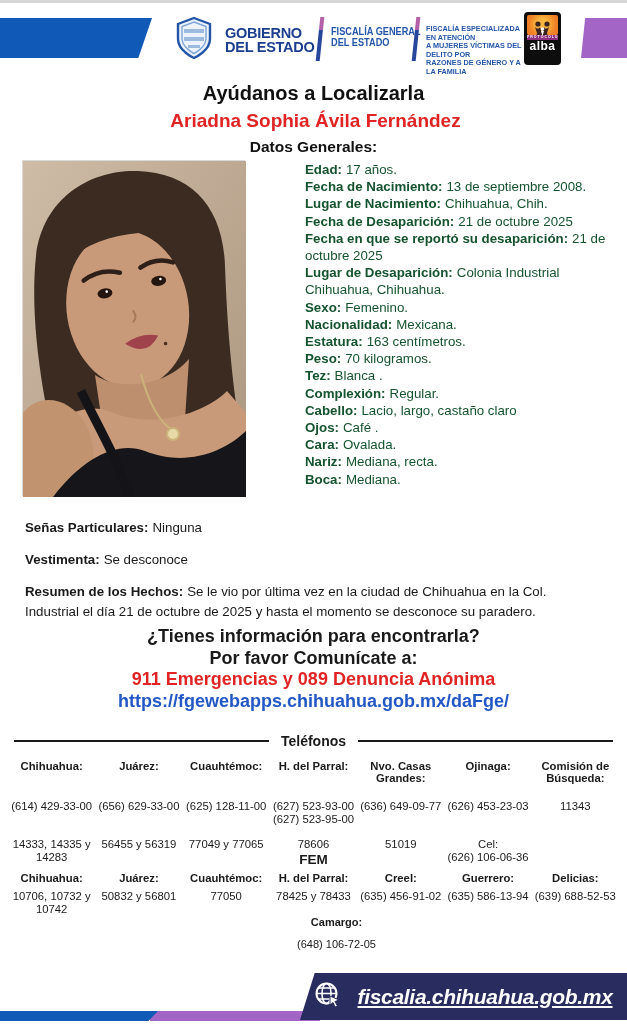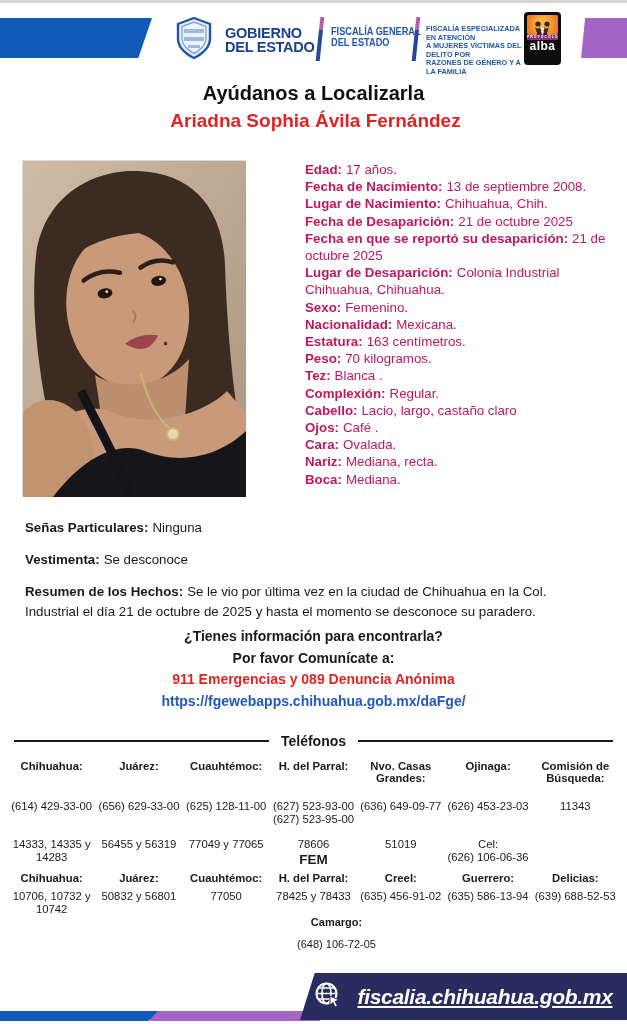--- a/index.html
+++ b/index.html
@@ -135,6 +135,7 @@
 
   <div class="title1">Ayúdanos a Localizarla</div>
   <div class="title2">Ariadna Sophia Ávila Fernández</div>
+  <div class="title3">Datos Generales:</div>
 
   <div class="photo">
     <svg width="223" height="336" viewBox="0 0 223 336">

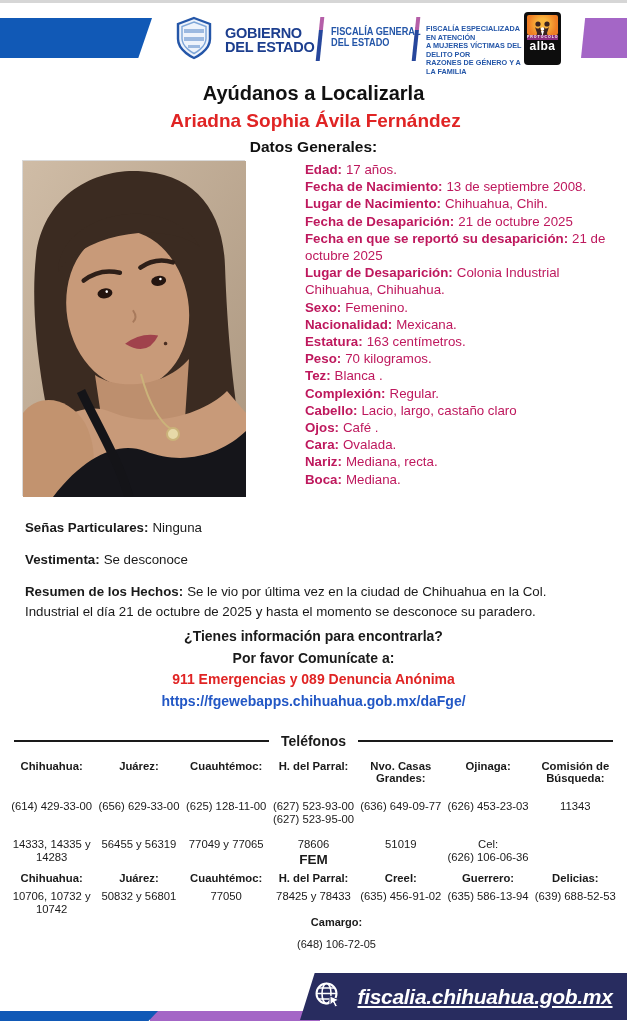--- a/index.html
+++ b/index.html
@@ -45,7 +45,7 @@
   .photo svg { display:block; }
   
   .datos { position:absolute; left:305px; top:161px; width:320px;
-    font-size:13.3px; line-height:17.2px; color:#be185d; }
+    font-size:13.3px; line-height:17.2px; color:#14532d; }
   .lbl { font-weight:bold; margin-right:4px; }
   
   .para { position:absolute; left:25px; width:578px; font-size:13.3px; line-height:20px; }

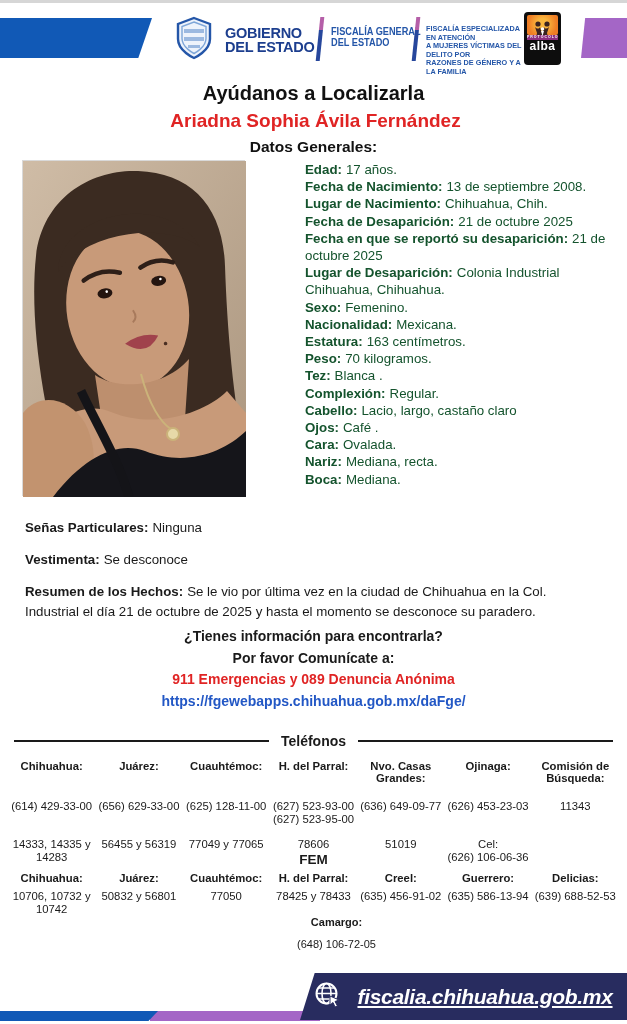--- a/index.html
+++ b/index.html
@@ -52,7 +52,7 @@
   .p-senas { top:518px; } .p-vest { top:550px; } .p-resumen { top:582px; }
   
   .contact { position:absolute; top:626px; left:0; right:0; text-align:center;
-    font-size:14px; font-weight:bold; line-height:21.5px; }
+    font-size:18px; font-weight:bold; line-height:21.5px; }
   .c-red { color:#e02424; }
   .c-link { color:#2257c5; text-decoration:none; }
   

